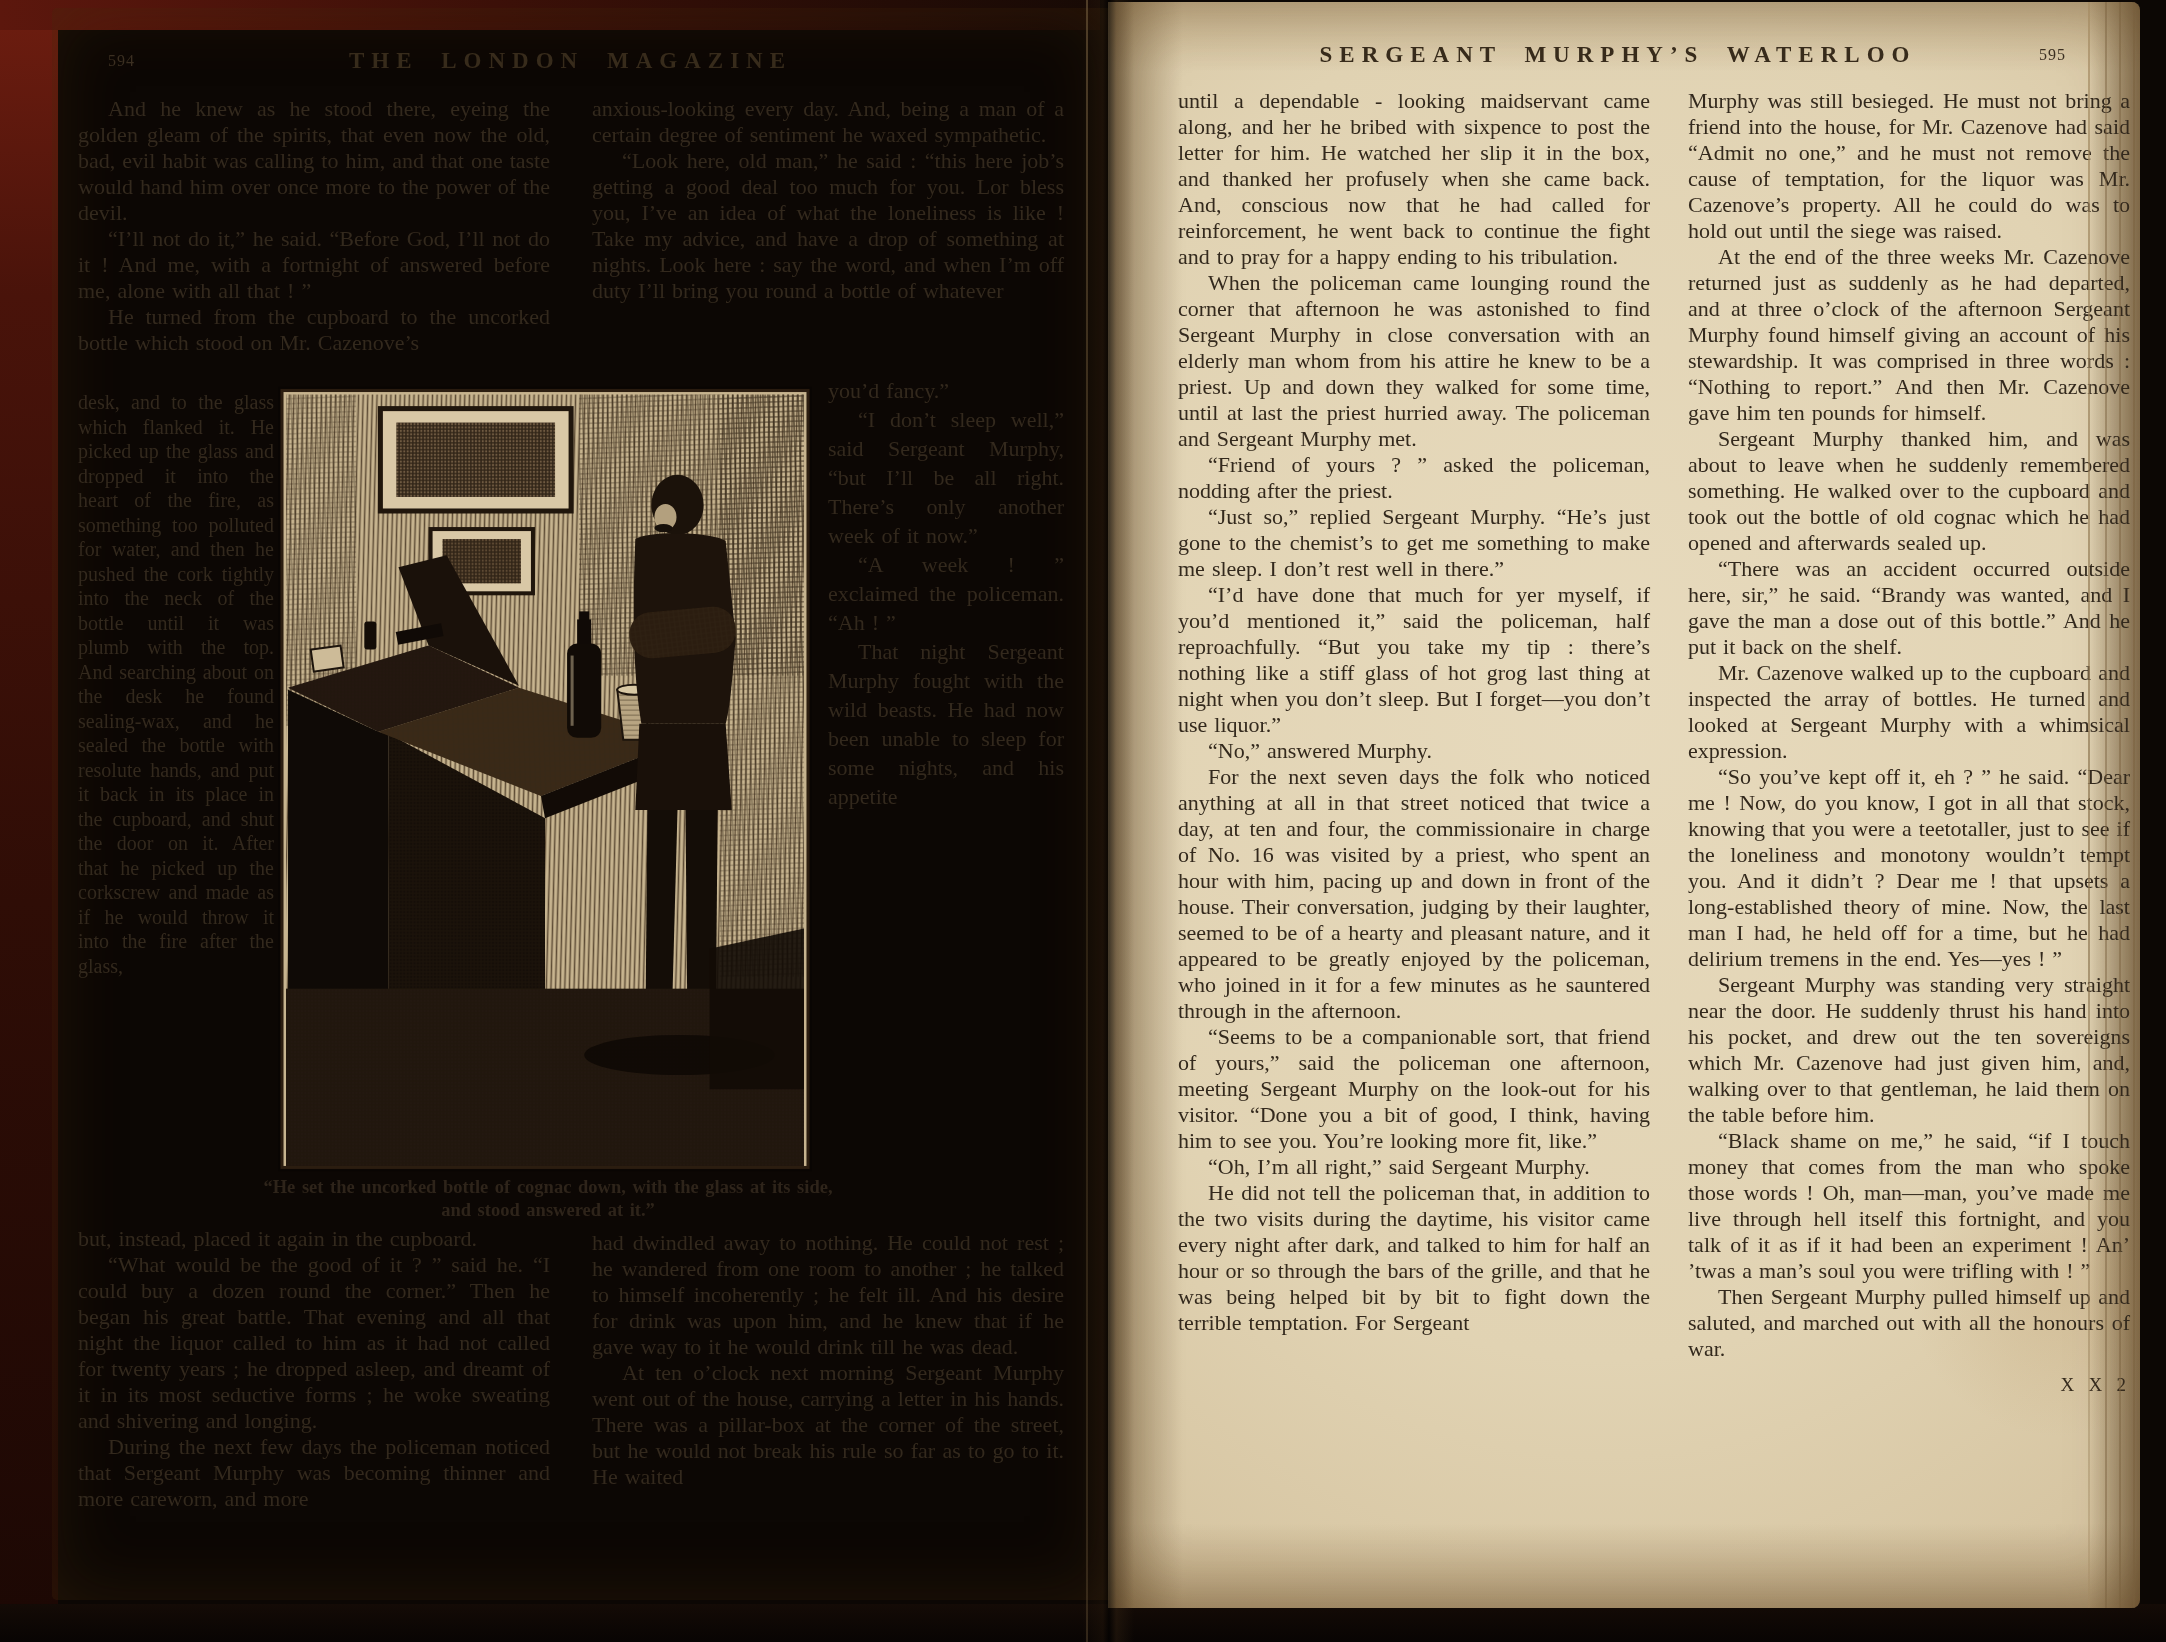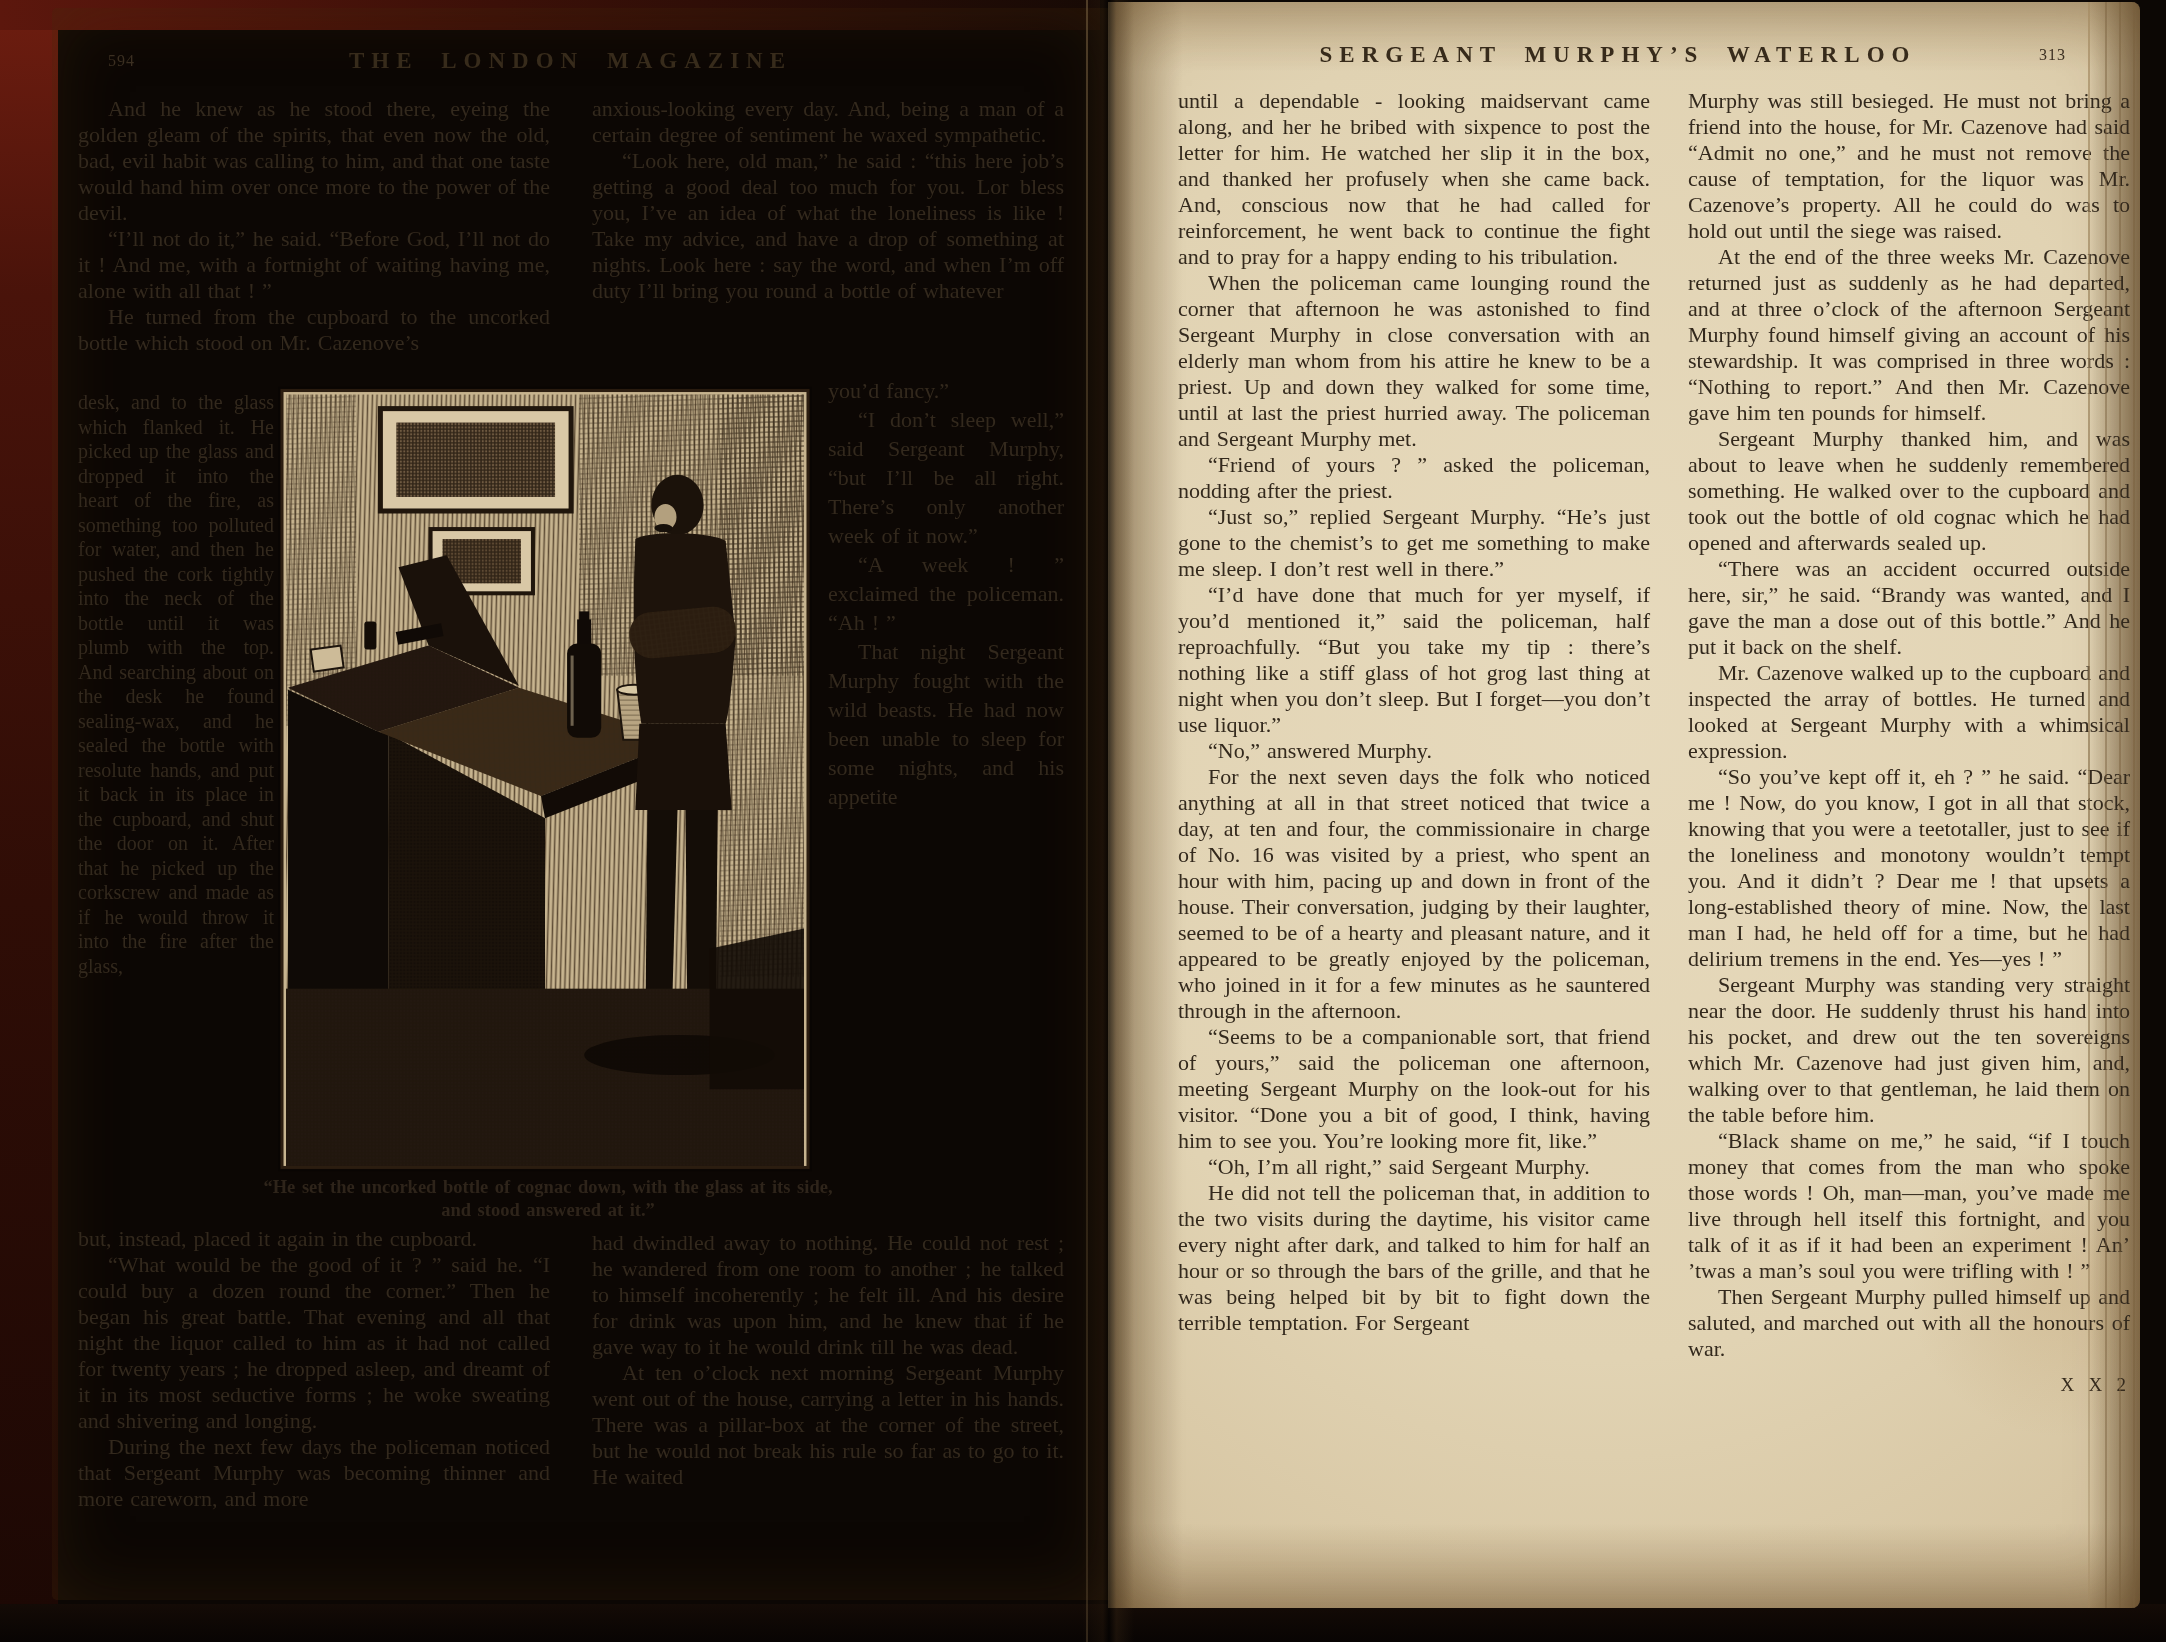--- a/index.html
+++ b/index.html
@@ -189,7 +189,7 @@
 
 <div class="page page-right">
   <div class="running-head" style="left:70px;top:40px;width:880px;">SERGEANT MURPHY’S WATERLOO</div>
-  <div class="pgnum" style="right:74px;top:44px;position:absolute;">313</div>
+  <div class="pgnum" style="right:74px;top:44px;position:absolute;">595</div>
 
   <div class="blk" style="left:70px;top:86px;width:472px;">
     <p>until a dependable - looking maidservant came along, and her he bribed with sixpence to post the letter for him. He watched her slip it in the box, and thanked her profusely when she came back. And, conscious now that he had called for reinforcement, he went back to continue the fight and to pray for a happy ending to his tribulation.</p>

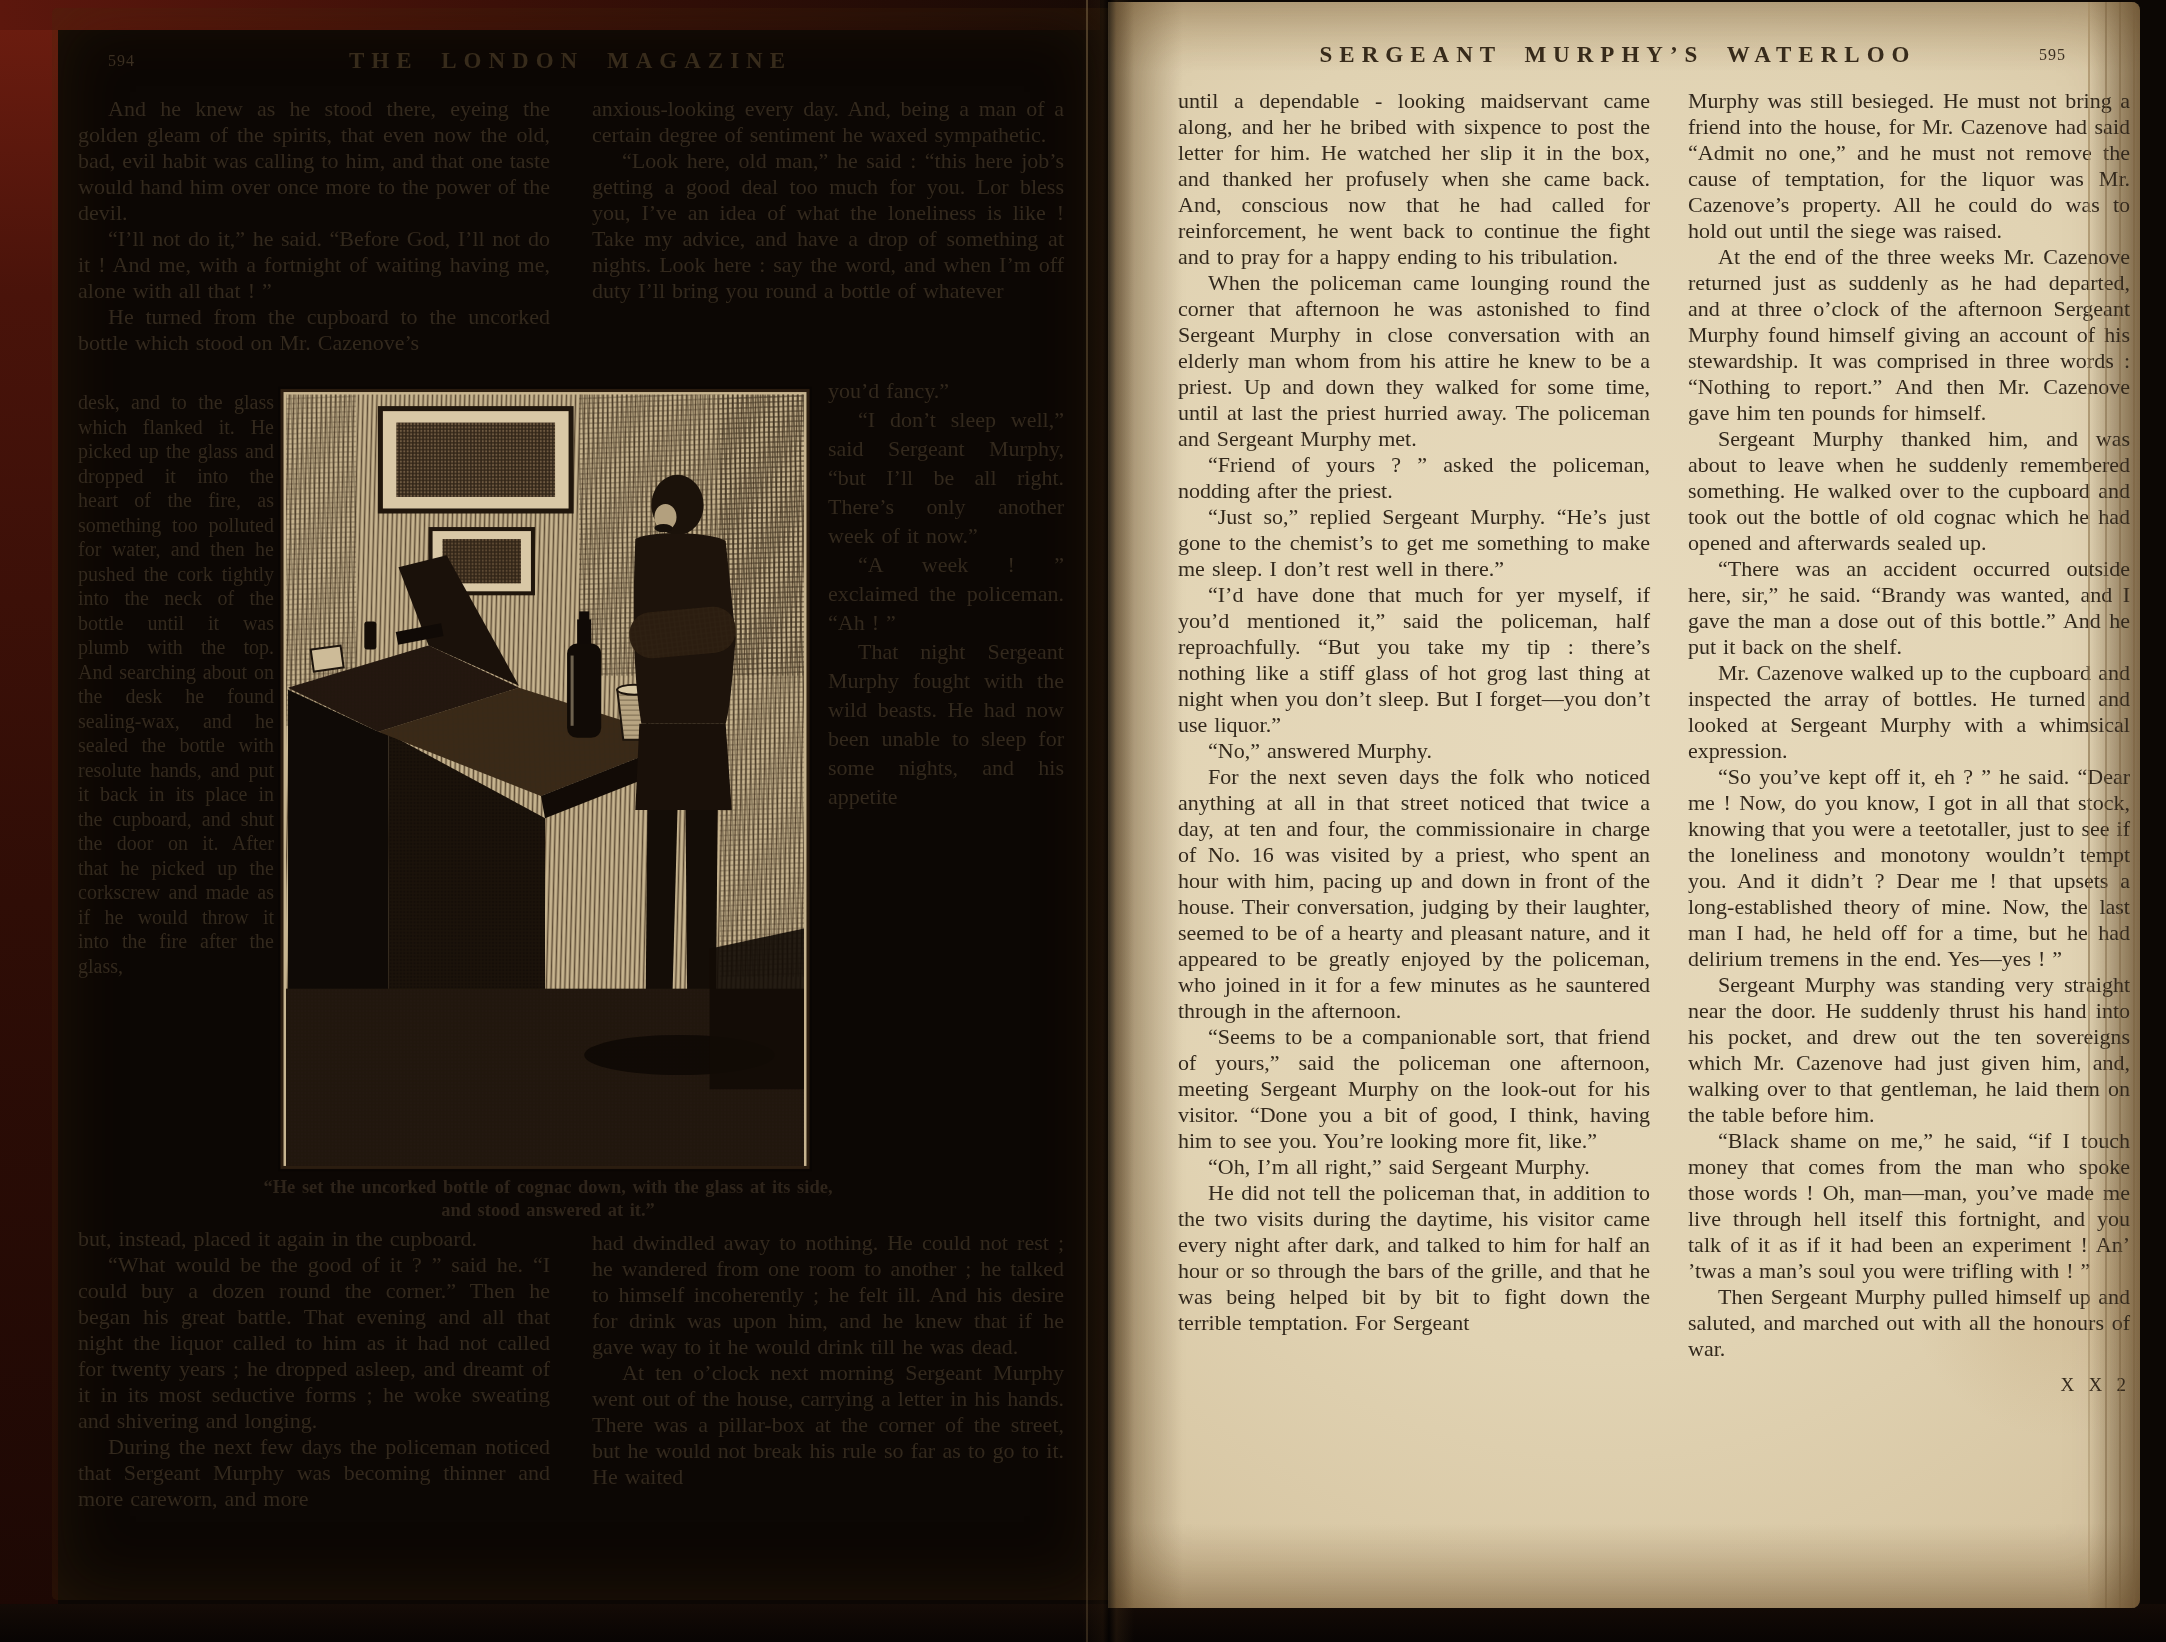--- a/index.html
+++ b/index.html
@@ -71,7 +71,7 @@
 
   <div class="blk" style="left:26px;top:88px;width:472px;">
     <p class="ind">And he knew as he stood there, eyeing the golden gleam of the spirits, that even now the old, bad, evil habit was calling to him, and that one taste would hand him over once more to the power of the devil.</p>
-    <p class="ind">“I’ll not do it,” he said. “Before God, I’ll not do it ! And me, with a fortnight of waiting having me, alone with all that ! ”</p>
+    <p class="ind">“I’ll not do it,” he said. “Before God, I’ll not do it ! And me, with a fortnight of answered before me, alone with all that ! ”</p>
     <p class="ind">He turned from the cupboard to the uncorked bottle which stood on Mr. Cazenove’s</p>
   </div>
   <div class="blk narrow1" style="left:26px;top:382px;">

